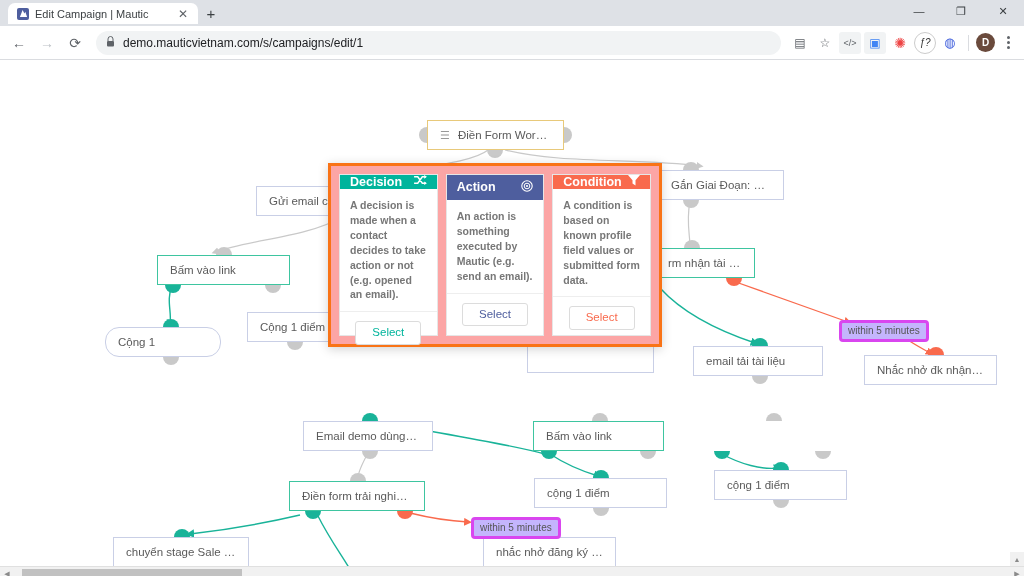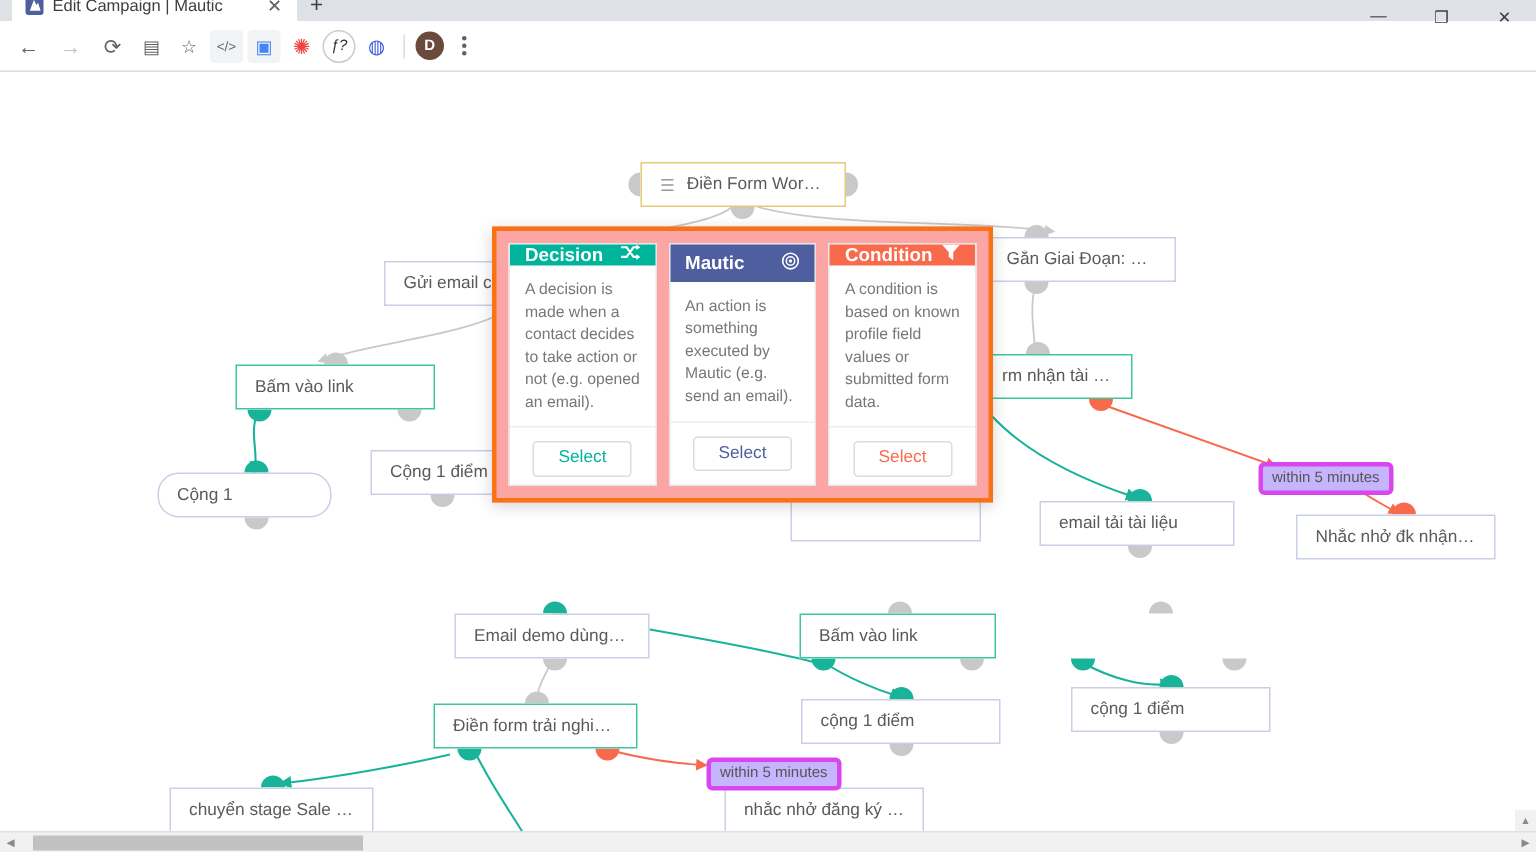--- a/index.html
+++ b/index.html
@@ -13,7 +13,7 @@
 
   
   .titlebar{
-    height:14px; background:#dee1e6; display:flex; align-items:flex-end;
+    height:26px; background:#dee1e6; display:flex; align-items:center;
     position:relative;
   }
   .tabstrip{ display:flex; align-items:flex-end; height:22px; padding-left:8px; }

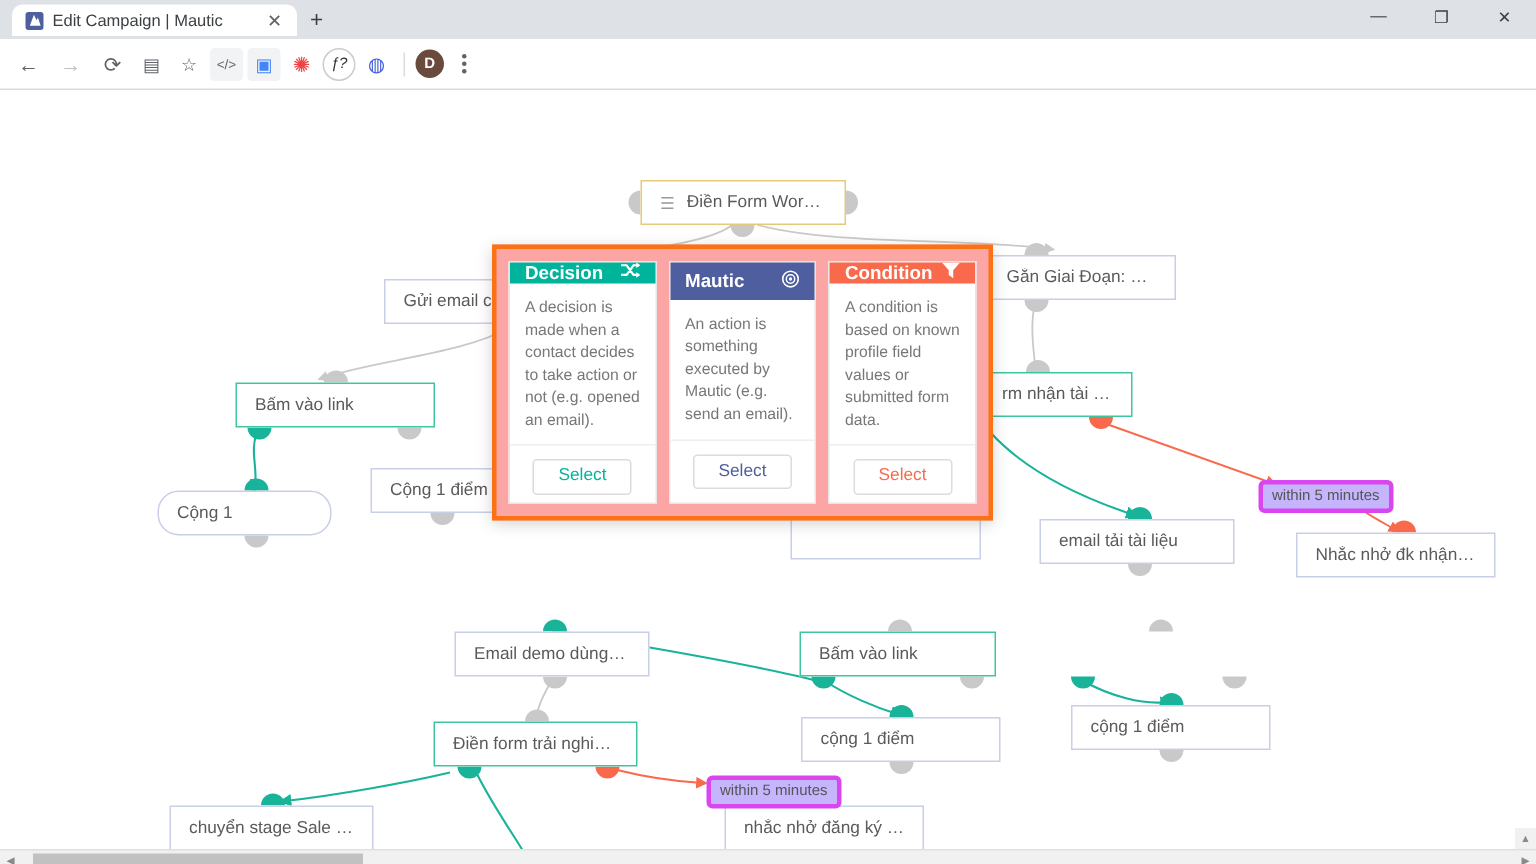--- a/index.html
+++ b/index.html
@@ -192,6 +192,15 @@
   <div class="navbtn">←</div>
   <div class="navbtn dim">→</div>
   <div class="navbtn">⟳</div>
+  <div class="omnibox">
+    <span class="lock">
+      <svg width="9" height="11" viewBox="0 0 9 11">
+          <path d="M2 5V3a2.5 2.5 0 0 1 5 0v2" stroke="#5f6368" stroke-width="1" fill="none"></path>
+          <rect x="1" y="5" width="7" height="5.5" rx="1" fill="#5f6368"></rect>
+        </svg>
+    </span>
+    <span class="urltext">demo.mauticvietnam.com/s/campaigns/edit/1</span>
+  </div>
   <div class="tbicons">
     <div class="tbicon">▤</div>
     <div class="tbicon">☆</div>

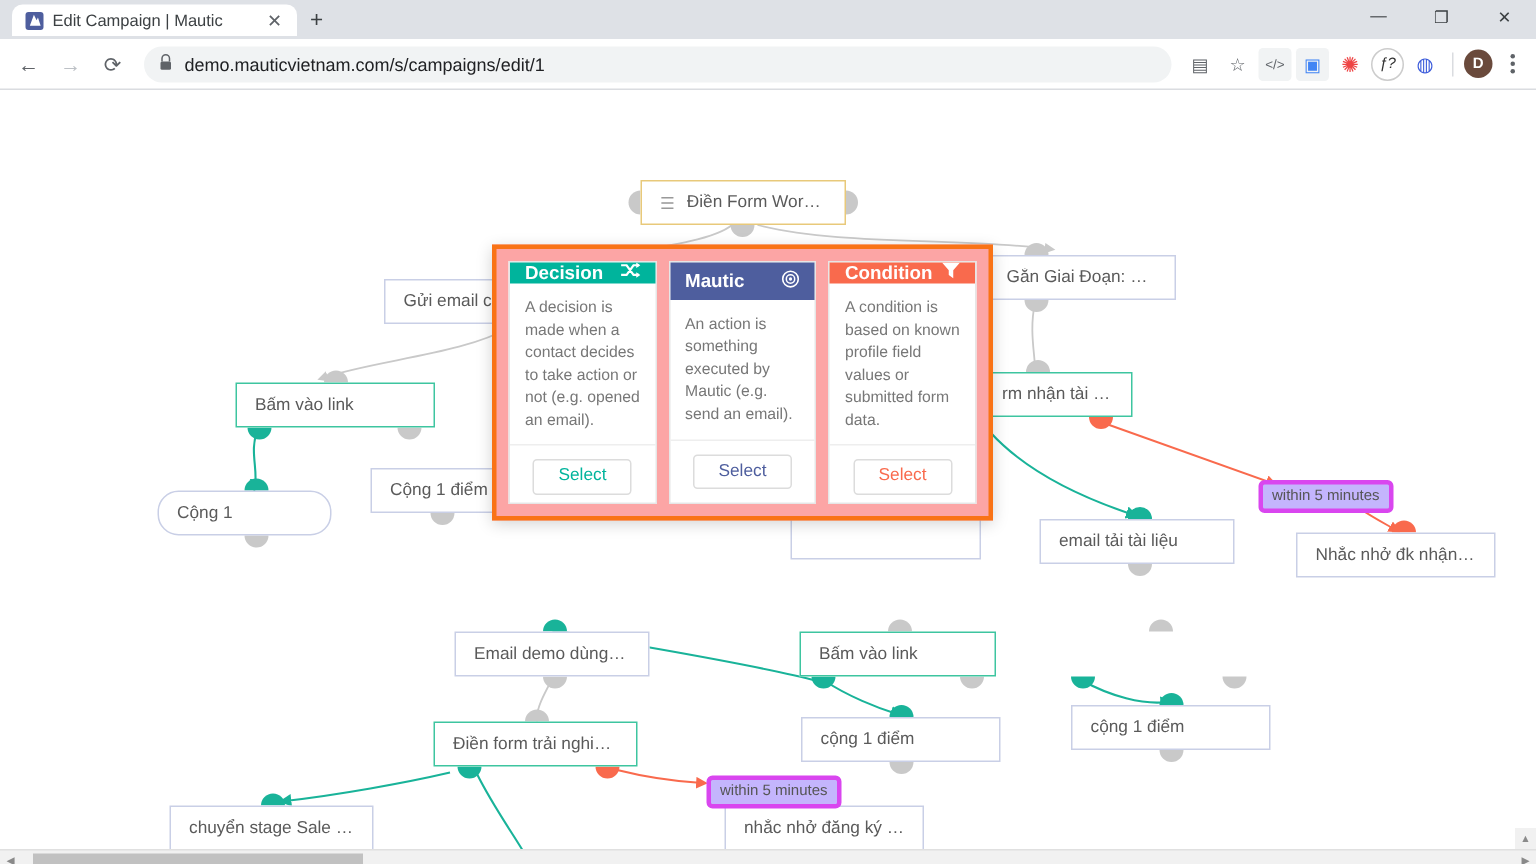--- a/index.html
+++ b/index.html
@@ -405,7 +405,7 @@
 
       <div class="card">
         <div class="card-head" style="background:#4e5e9e;">
-          <span>Mautic</span>
+          <span>Action</span>
           <span class="hicon">
             <svg width="12" height="12" viewBox="0 0 12 12">
                 <circle cx="6" cy="6" r="5.2" stroke="#fff" stroke-width="1.1" fill="none"></circle>

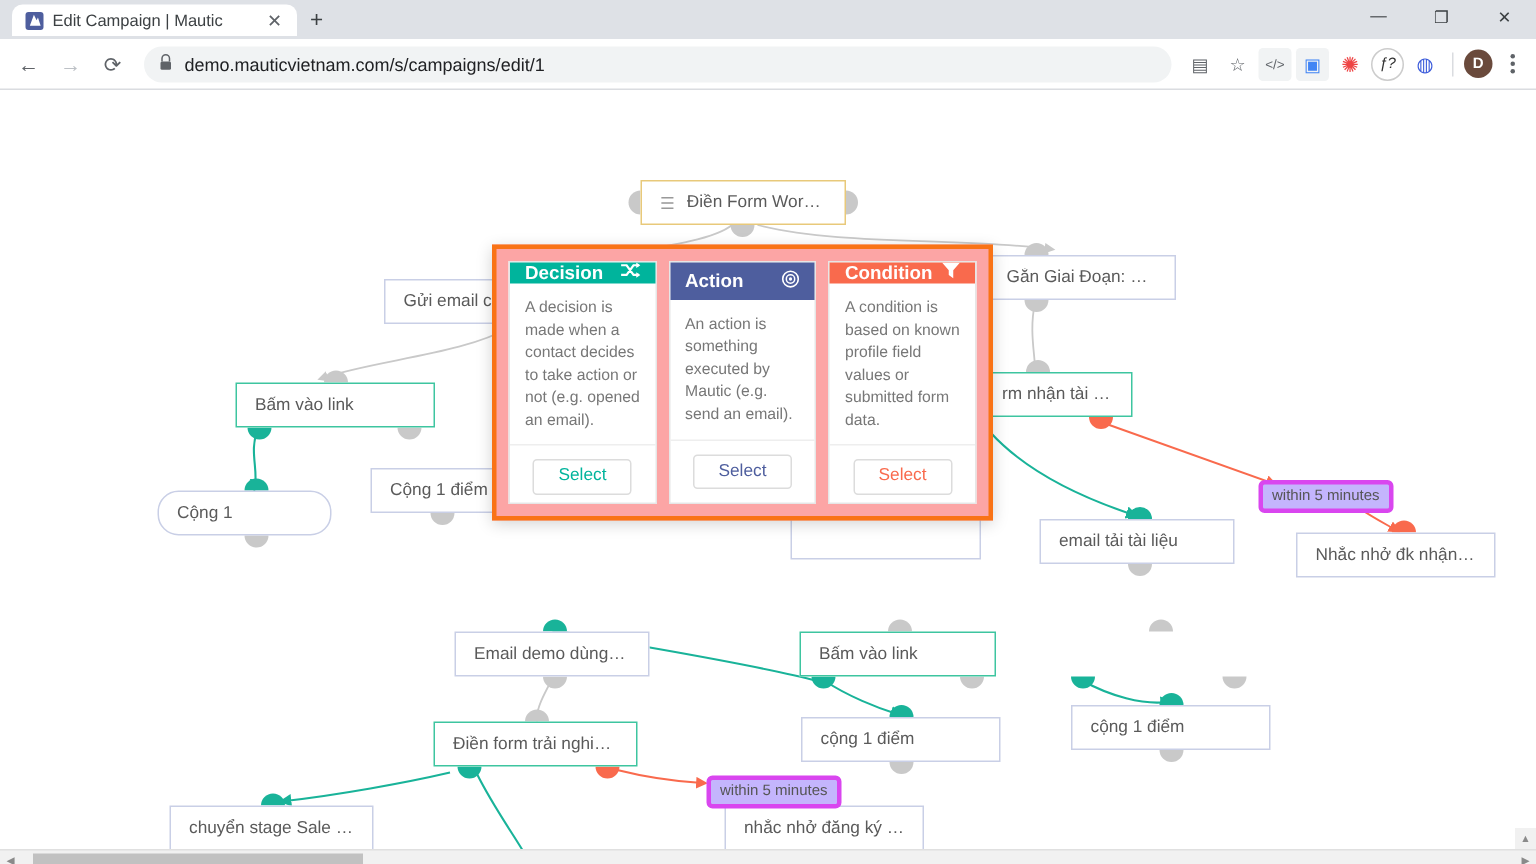--- a/index.html
+++ b/index.html
@@ -136,7 +136,7 @@
   }
   .card-head .hicon{ font-size:12px; }
   .card-body{
-    flex:1; padding:9px 10px; font-size:10.5px; color:#777; line-height:1.42;
+    flex:1; padding:9px 10px; font-size:10.5px; color:#777; line-height:1.42;font-weight:bold;
   }
   .card-foot{
     border-top:1px solid #eee; padding:9px 0; display:flex; justify-content:center;

